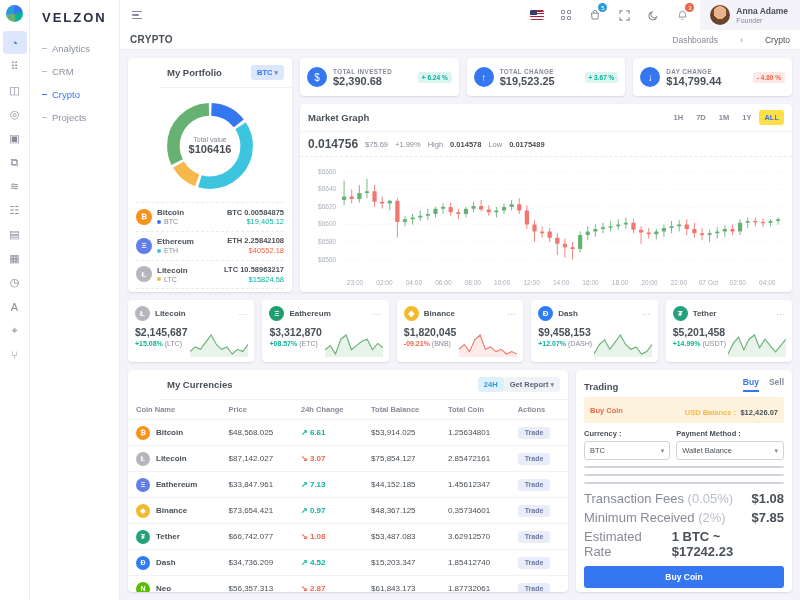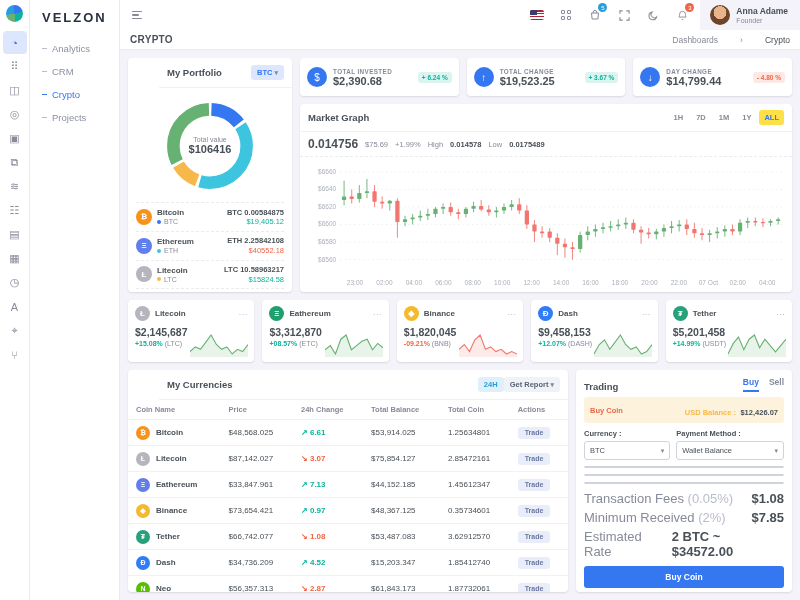--- a/index.html
+++ b/index.html
@@ -750,7 +750,7 @@
               </div>
               <div class="fee-row">
                 <span class="fee-l">Estimated Rate </span>
-                <span class="fee-v">2 BTC ~ $34572.00</span>
+                <span class="fee-v">1 BTC ~ $17242.23</span>
               </div>
             </div>
           <button class="buy-btn">Buy Coin</button>

